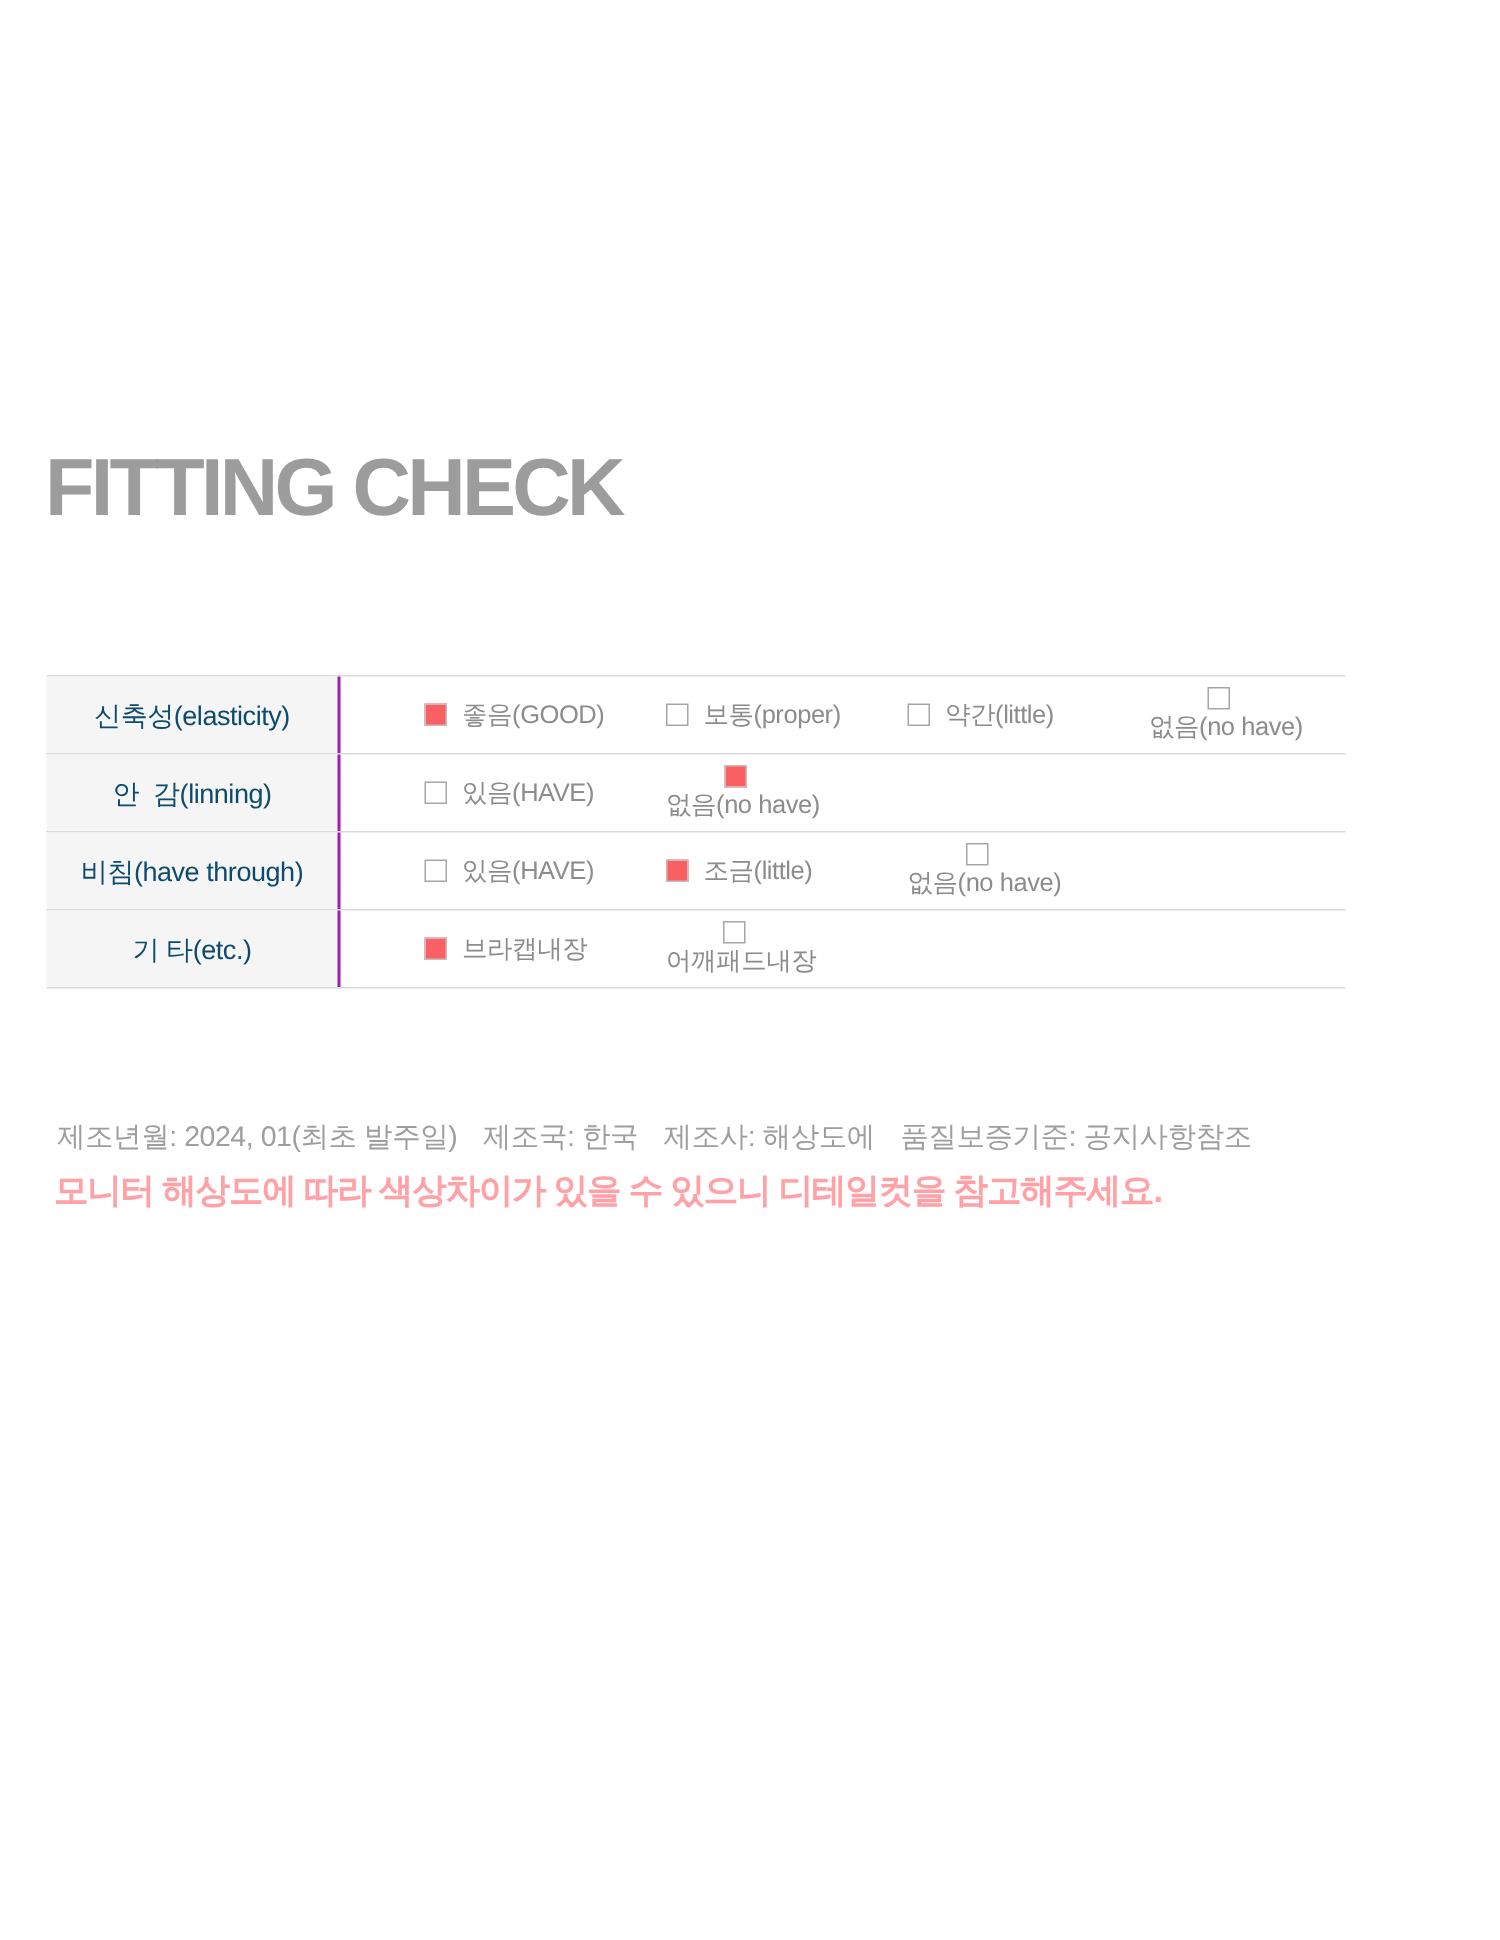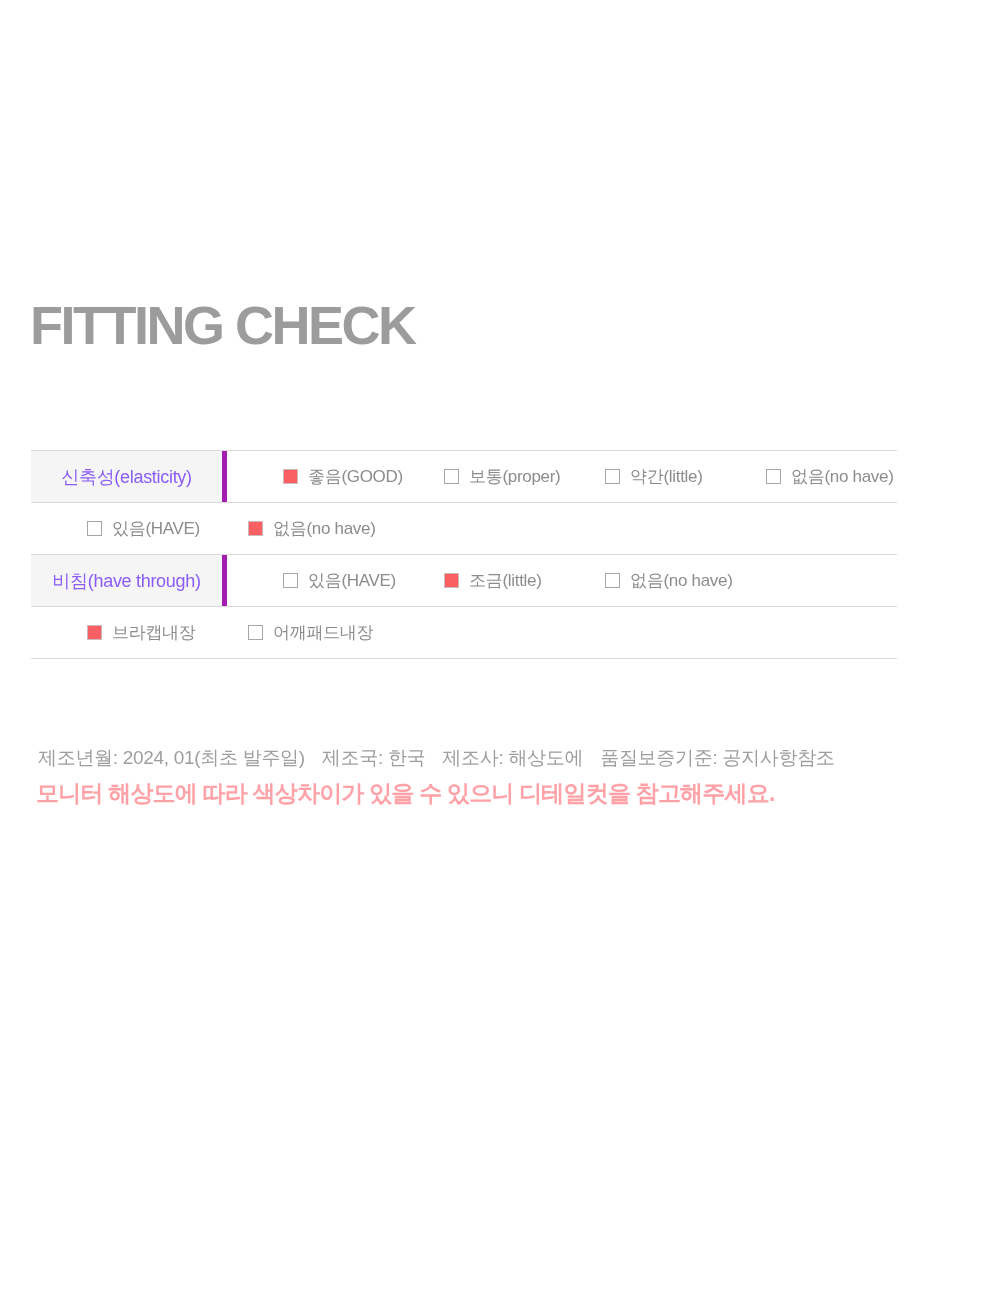--- a/index.html
+++ b/index.html
@@ -29,9 +29,9 @@
   .label-cell {
     width:196px; flex:none;
     background:#f5f5f5;
-    border-right:5px solid #a21caf;
+    border-right:2px solid #a21caf;
     display:flex; align-items:center; justify-content:center;
-    color:#8b5cf6; font-size:18px; letter-spacing:-0.3px;
+    color:#0c4a6e; font-size:18px; letter-spacing:-0.3px;
     white-space:pre;
   }
   .options-cell {

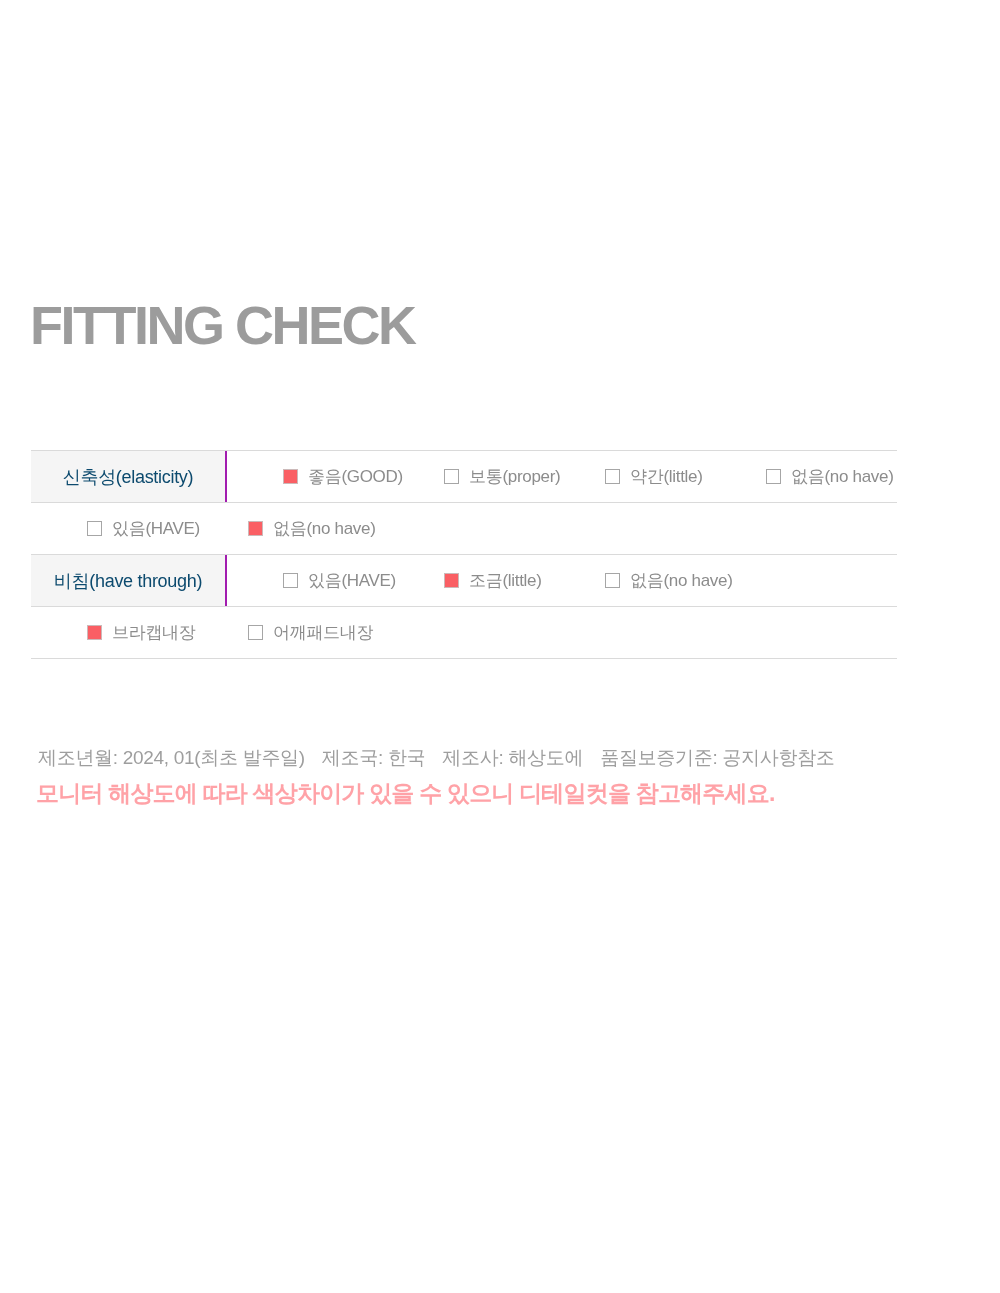--- a/index.html
+++ b/index.html
@@ -45,7 +45,7 @@
     white-space:pre;
     text-align:right;
   }
-  .option:last-child { width:auto; }
+  .option:last-child { width:auto;flex-direction:column; }
   .cb {
     width:15px; height:15px; flex:none;
     border:1px solid #a6a6a6; background:#ffffff;

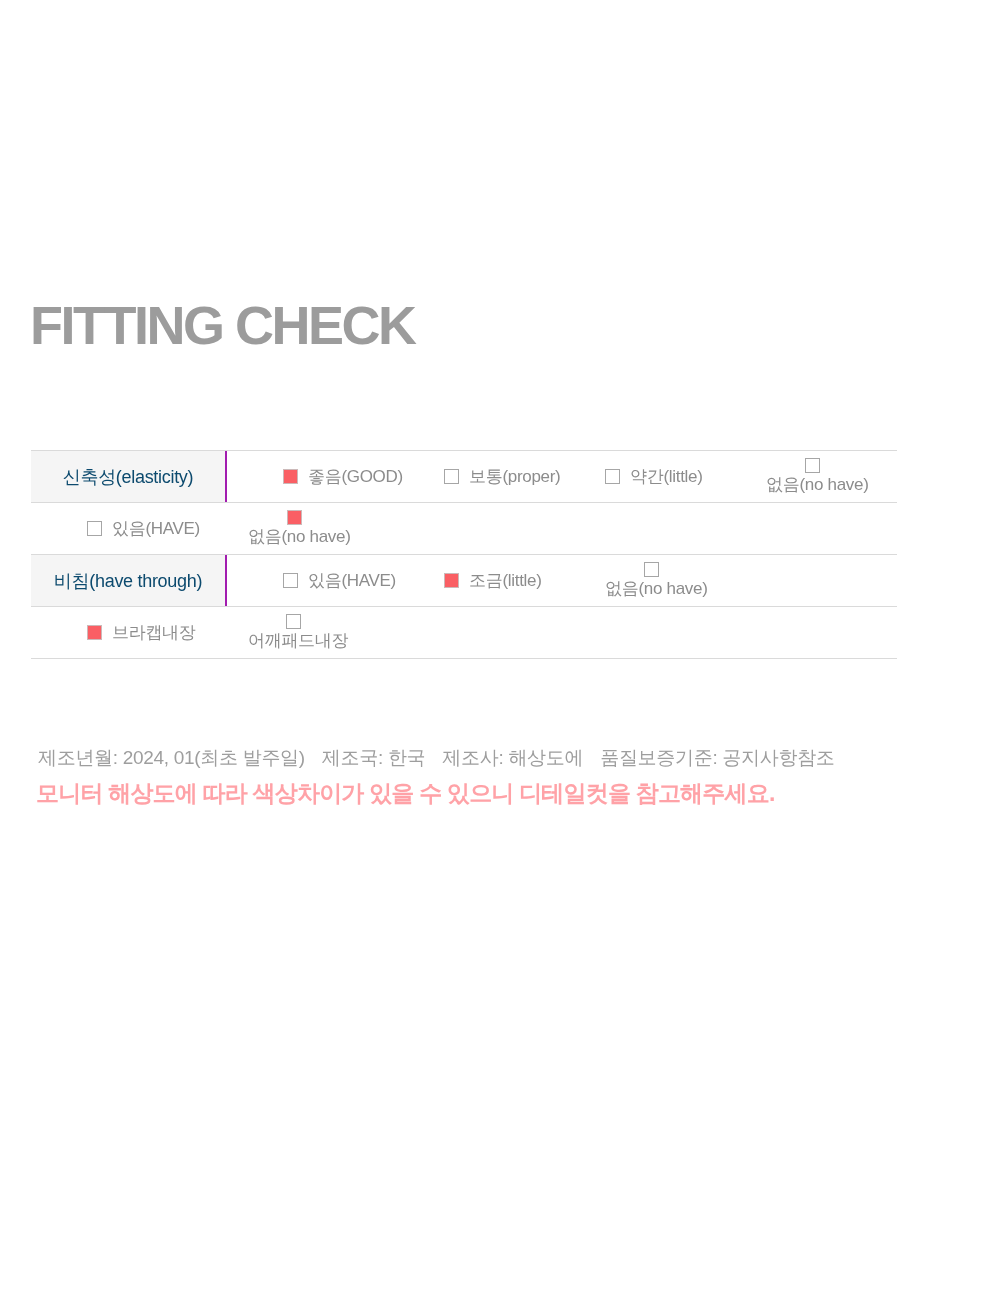--- a/index.html
+++ b/index.html
@@ -105,6 +105,7 @@
 
 
     <div class="row">
+      <div class="label-cell">안  감(linning)</div>
       <div class="options-cell">
         <div class="option">
           <span class="cb"></span>

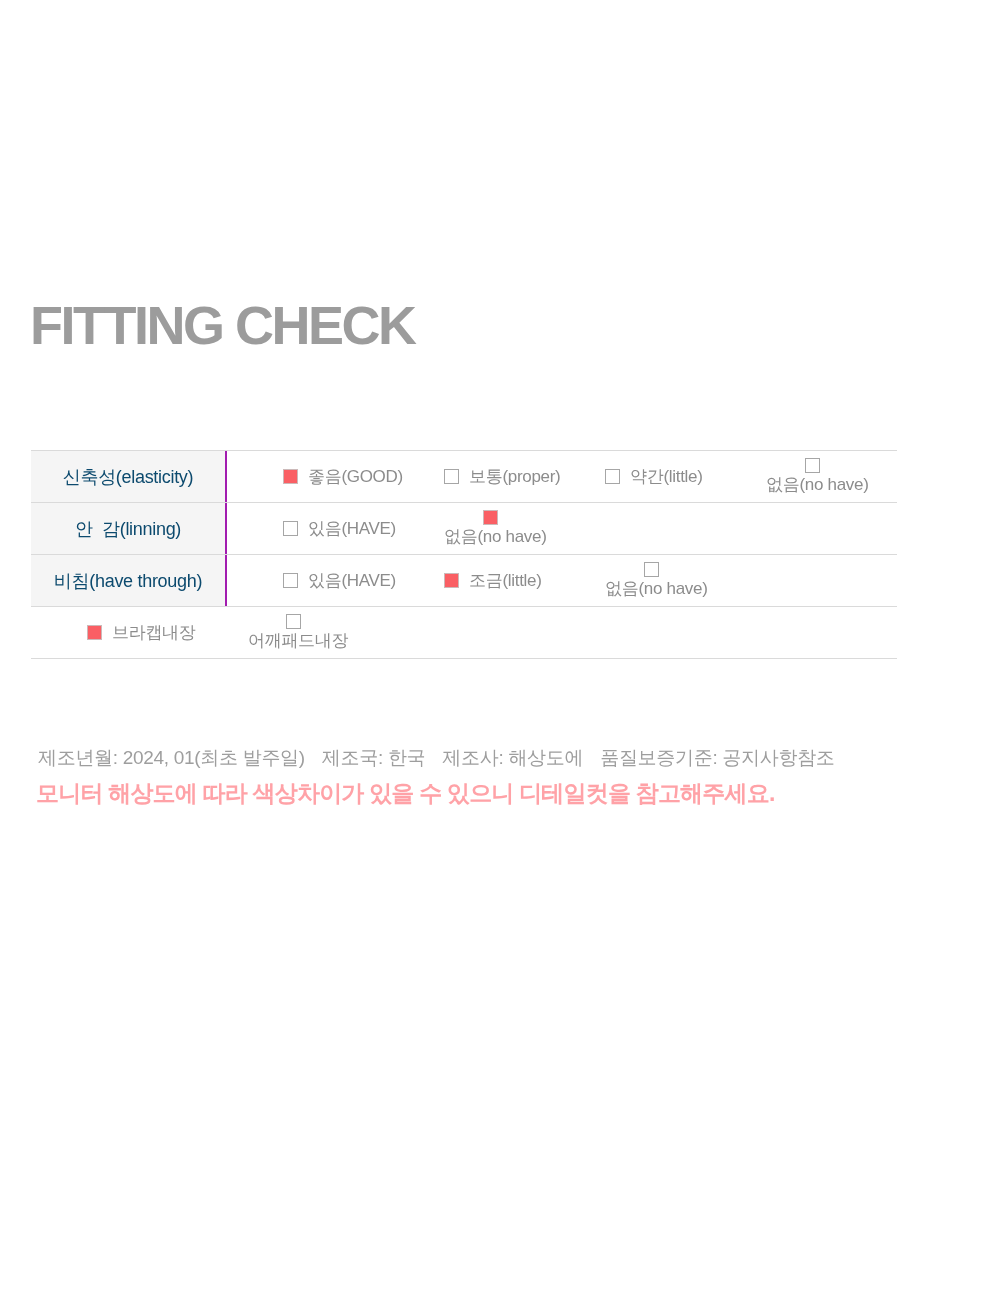--- a/index.html
+++ b/index.html
@@ -137,6 +137,7 @@
     </div>
 
     <div class="row">
+      <div class="label-cell">기 타(etc.)</div>
       <div class="options-cell">
         <div class="option">
           <span class="cb checked"></span>

